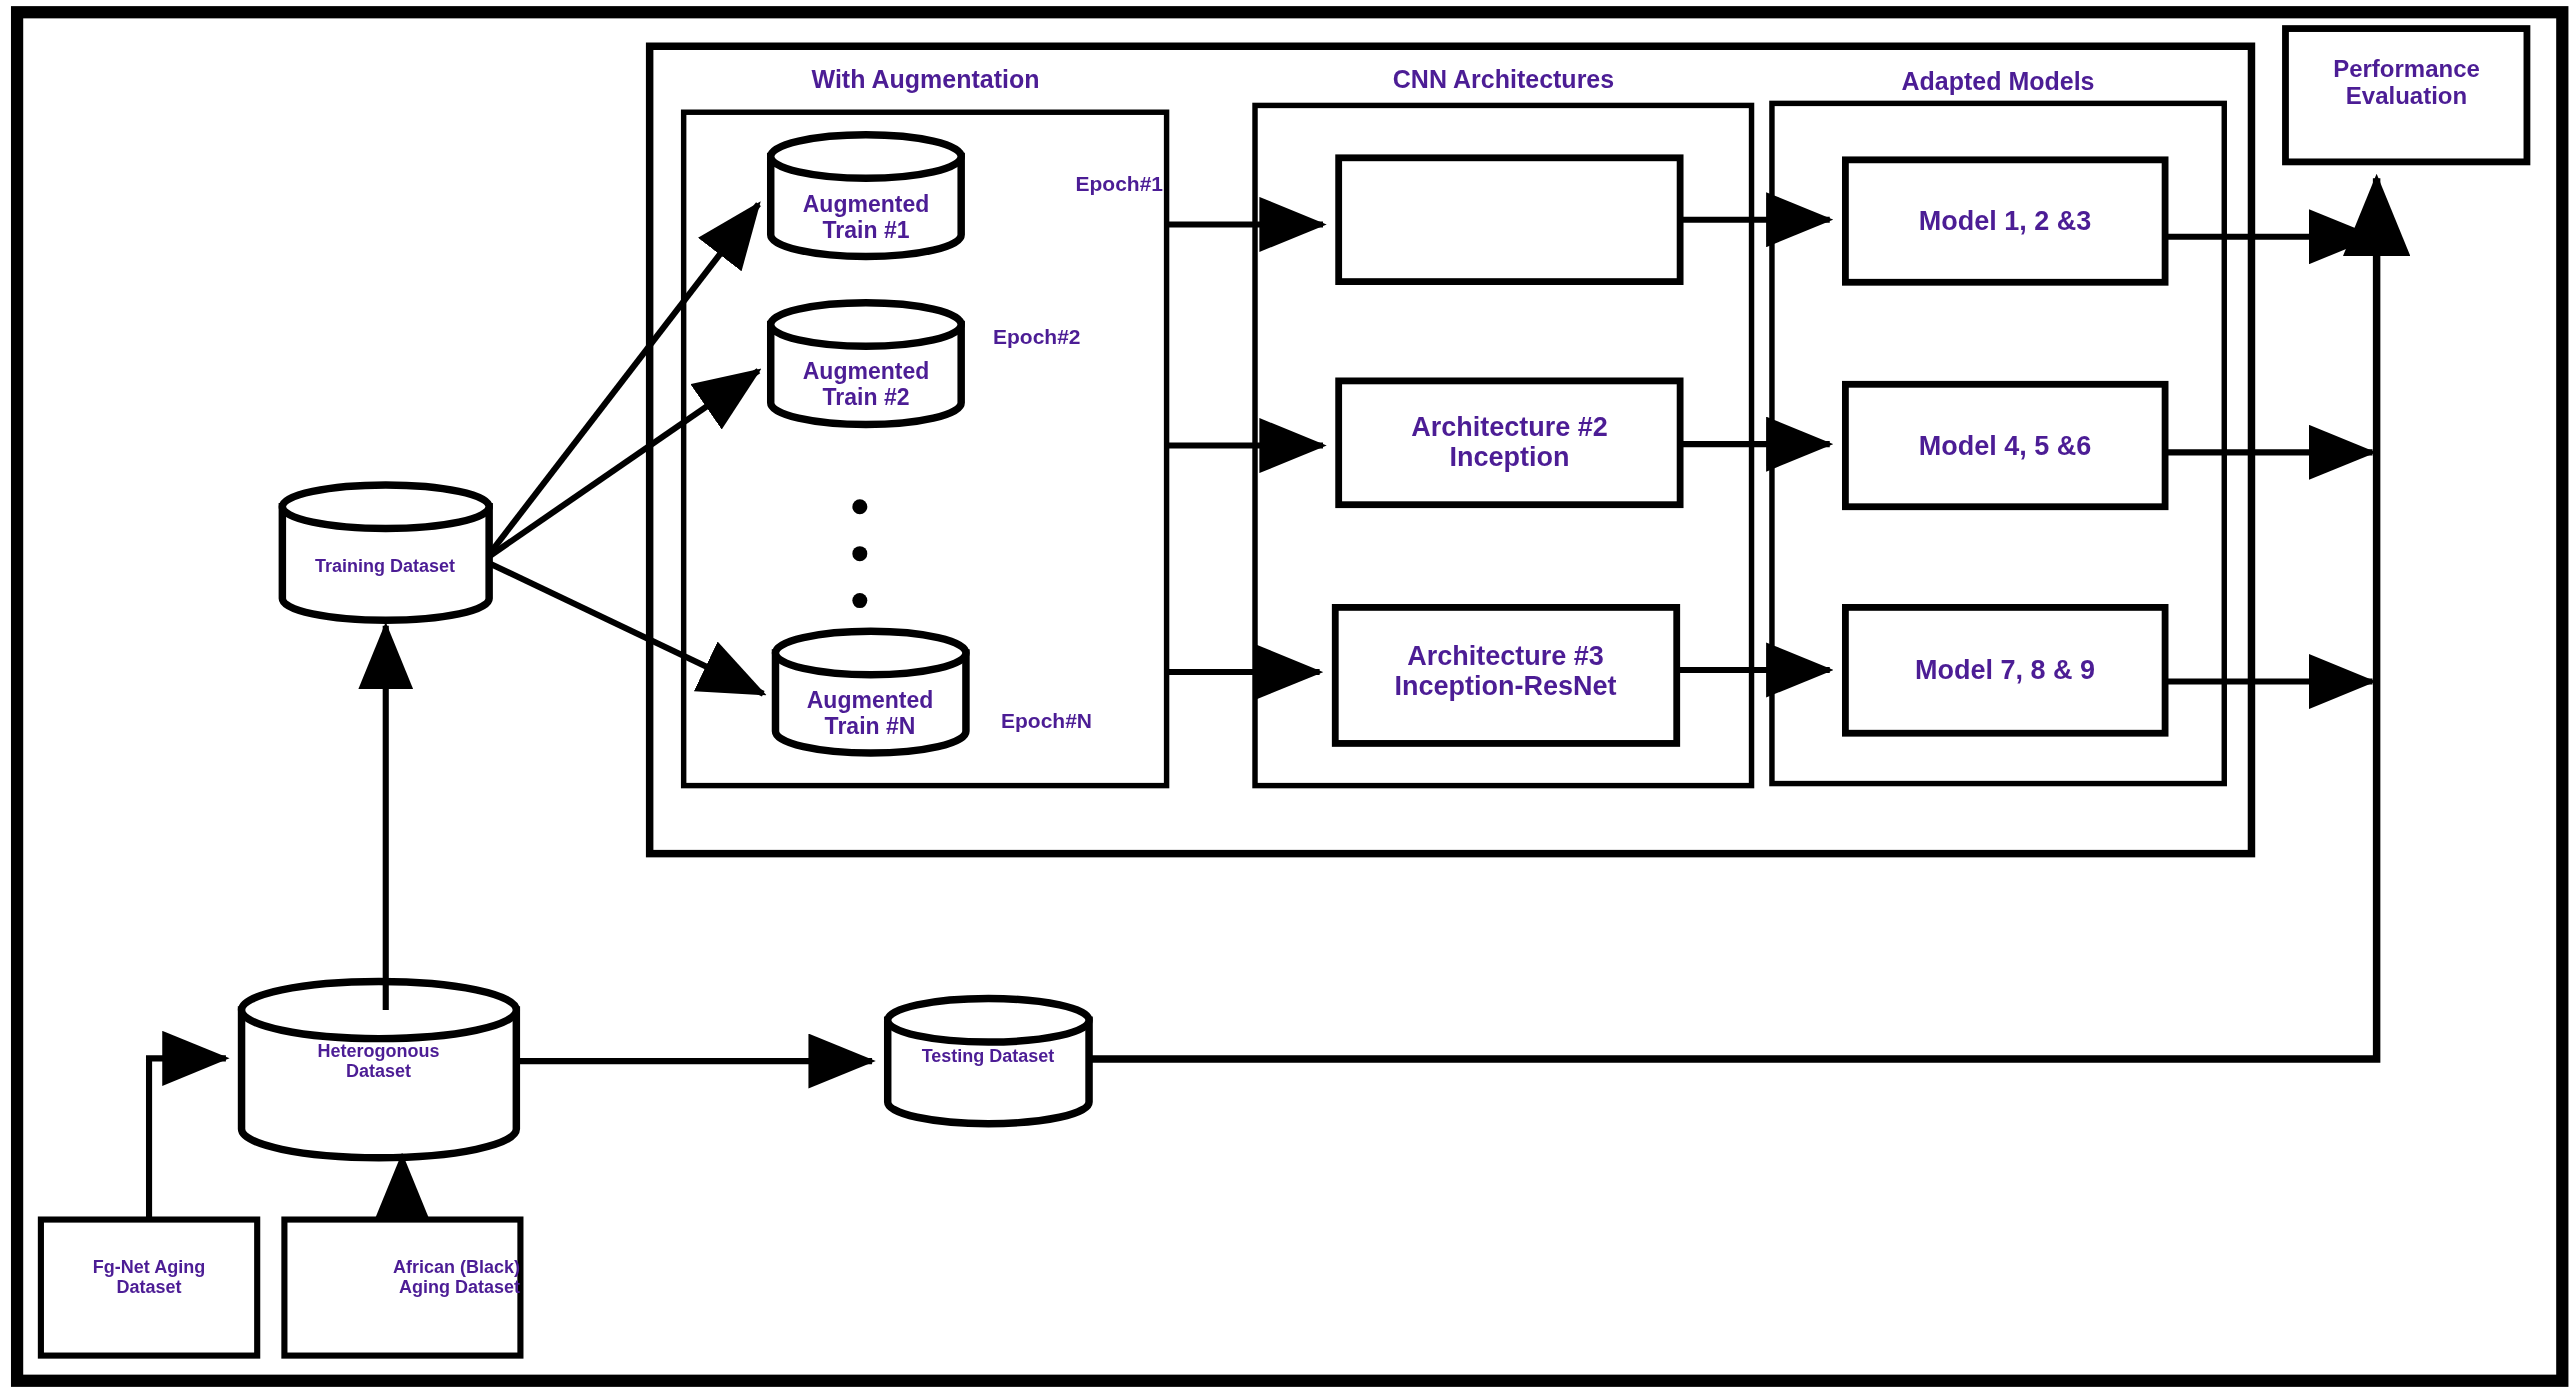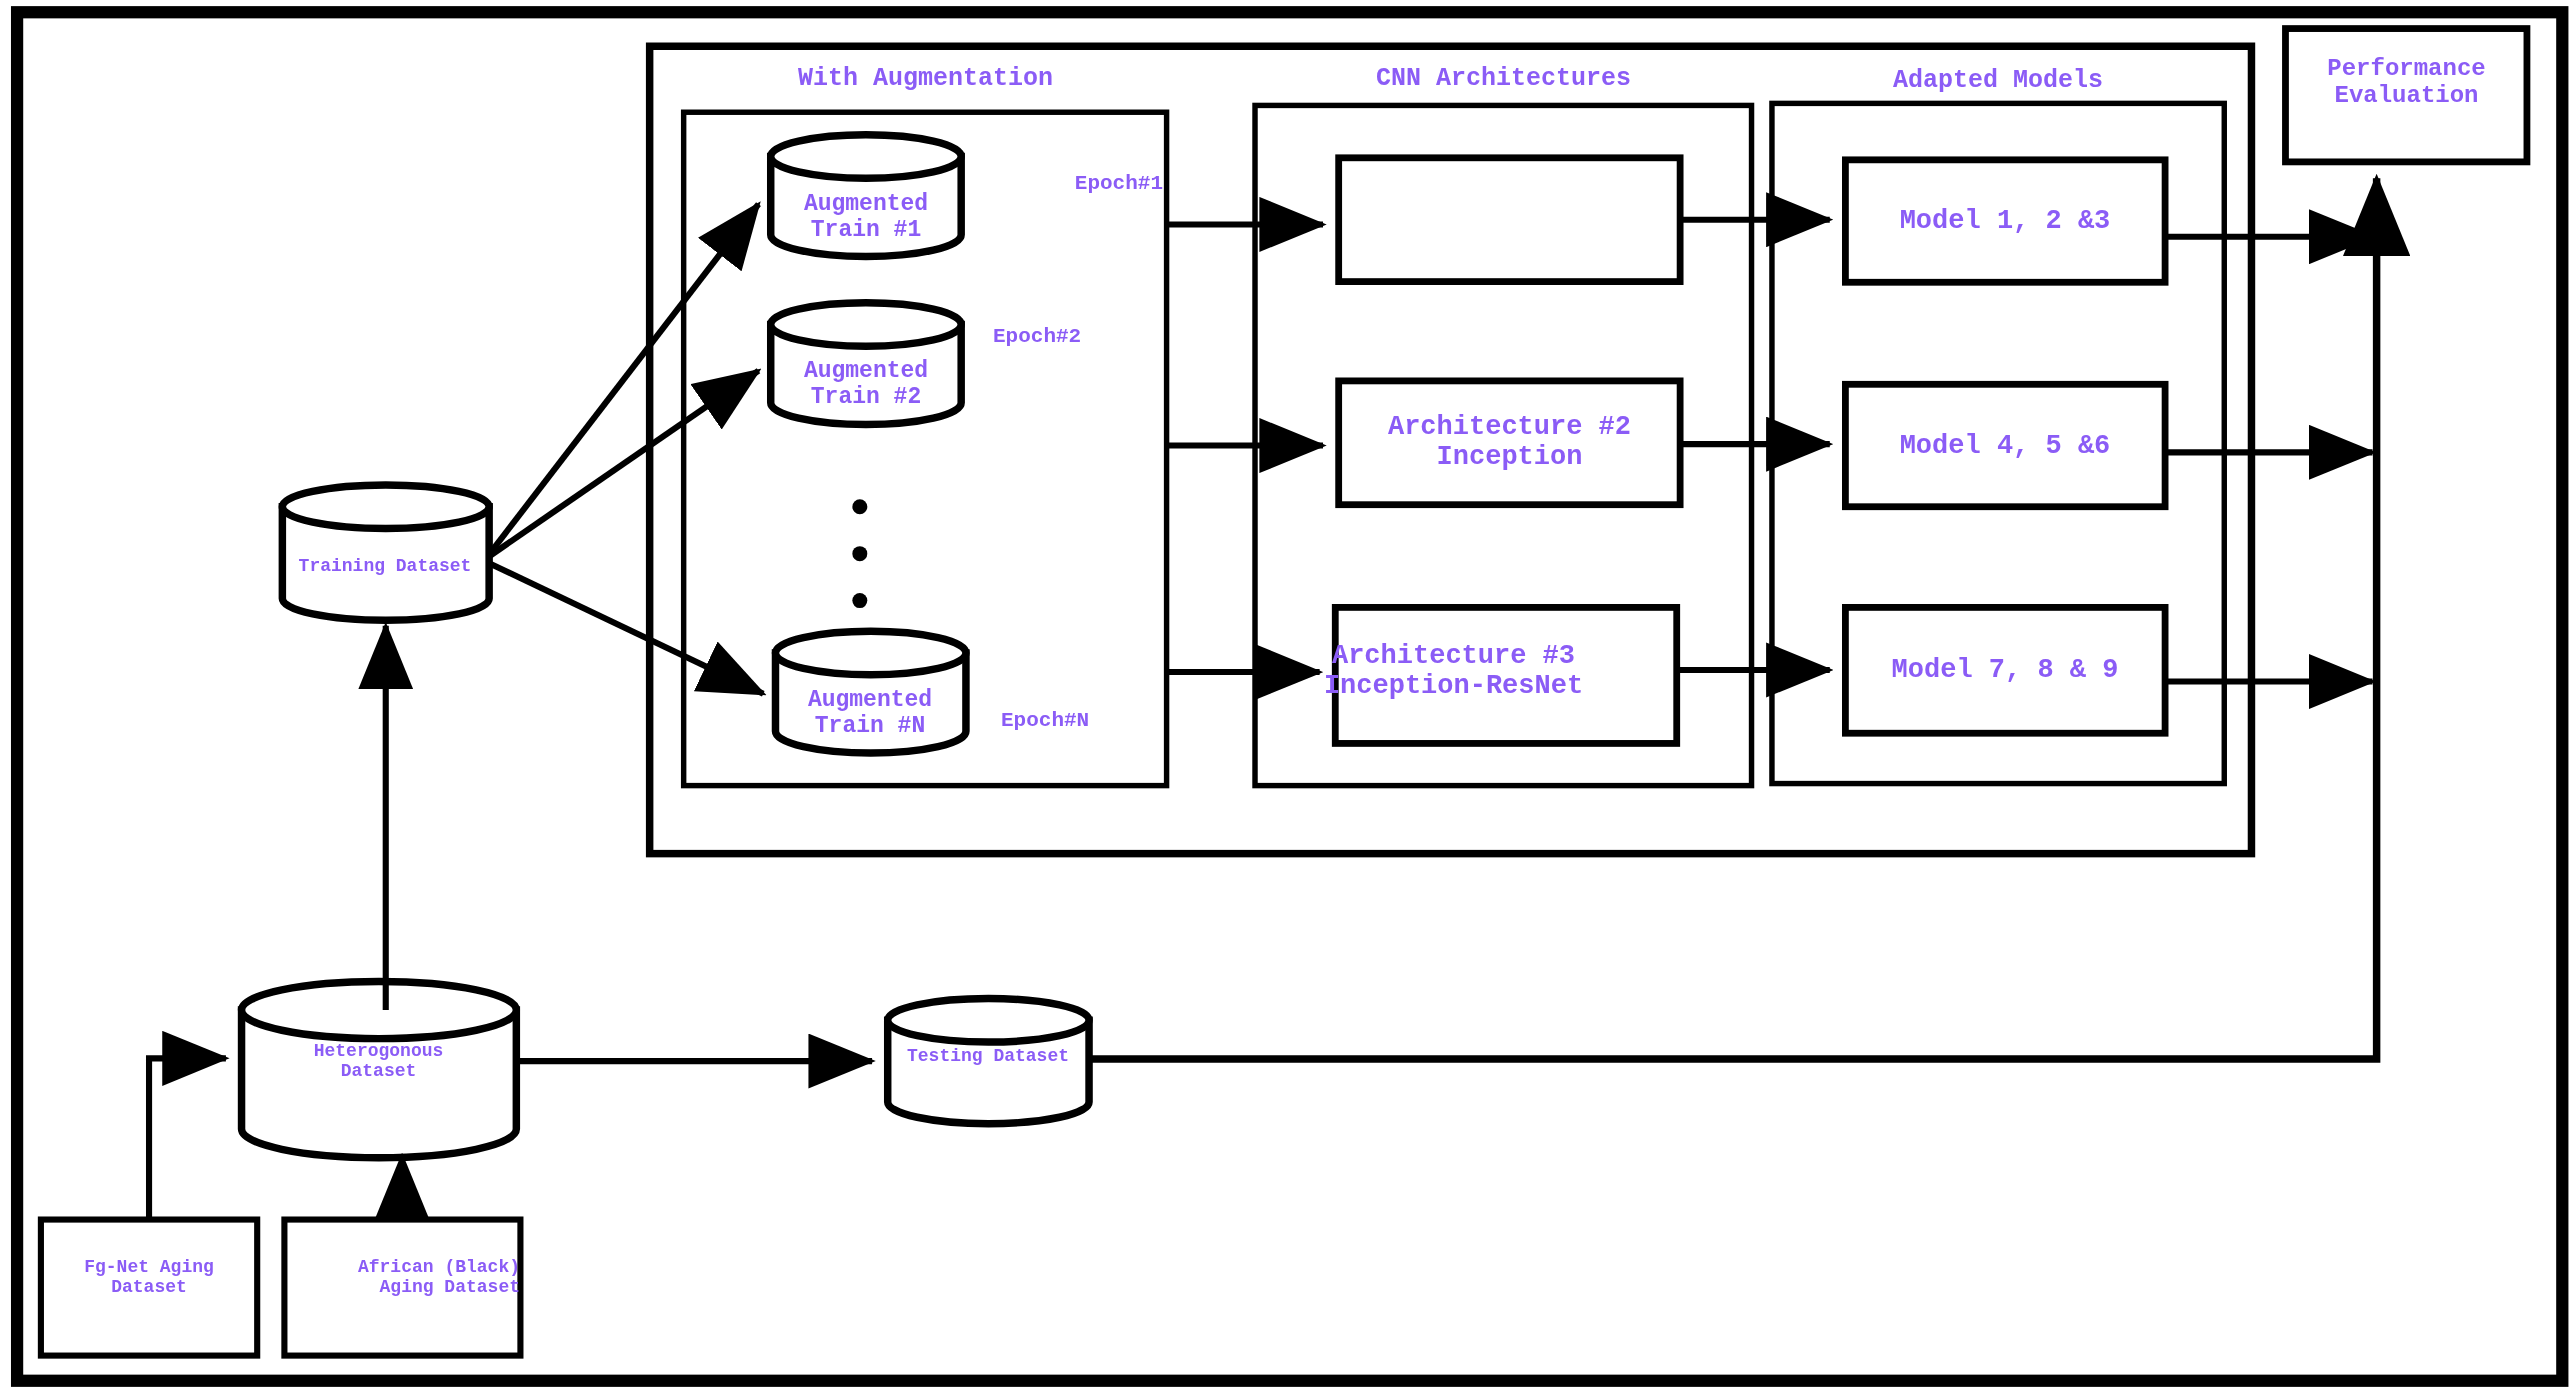--- a/index.html
+++ b/index.html
@@ -6,7 +6,7 @@
   body{font-family:"Liberation Serif", serif;}
   #stage{position:relative;width:2576px;height:1393px;background:#ffffff;overflow:hidden;}
   svg#diagram{position:absolute;left:0;top:0;width:2576px;height:1393px;}
-  .lbl{position:absolute;text-align:center;color:#8b5cf6;font-family:Liberation Mono, monospace;font-weight:bold;line-height:1.12;pointer-events:none;}
+  .lbl{position:absolute;text-align:center;color:#4c1d95;font-family:Liberation Sans, sans-serif;font-weight:bold;line-height:1.12;pointer-events:none;}
   .group-title{font-size:25px;}
   .box-label{font-size:27px;}
   .cyl-label{font-size:23px;}

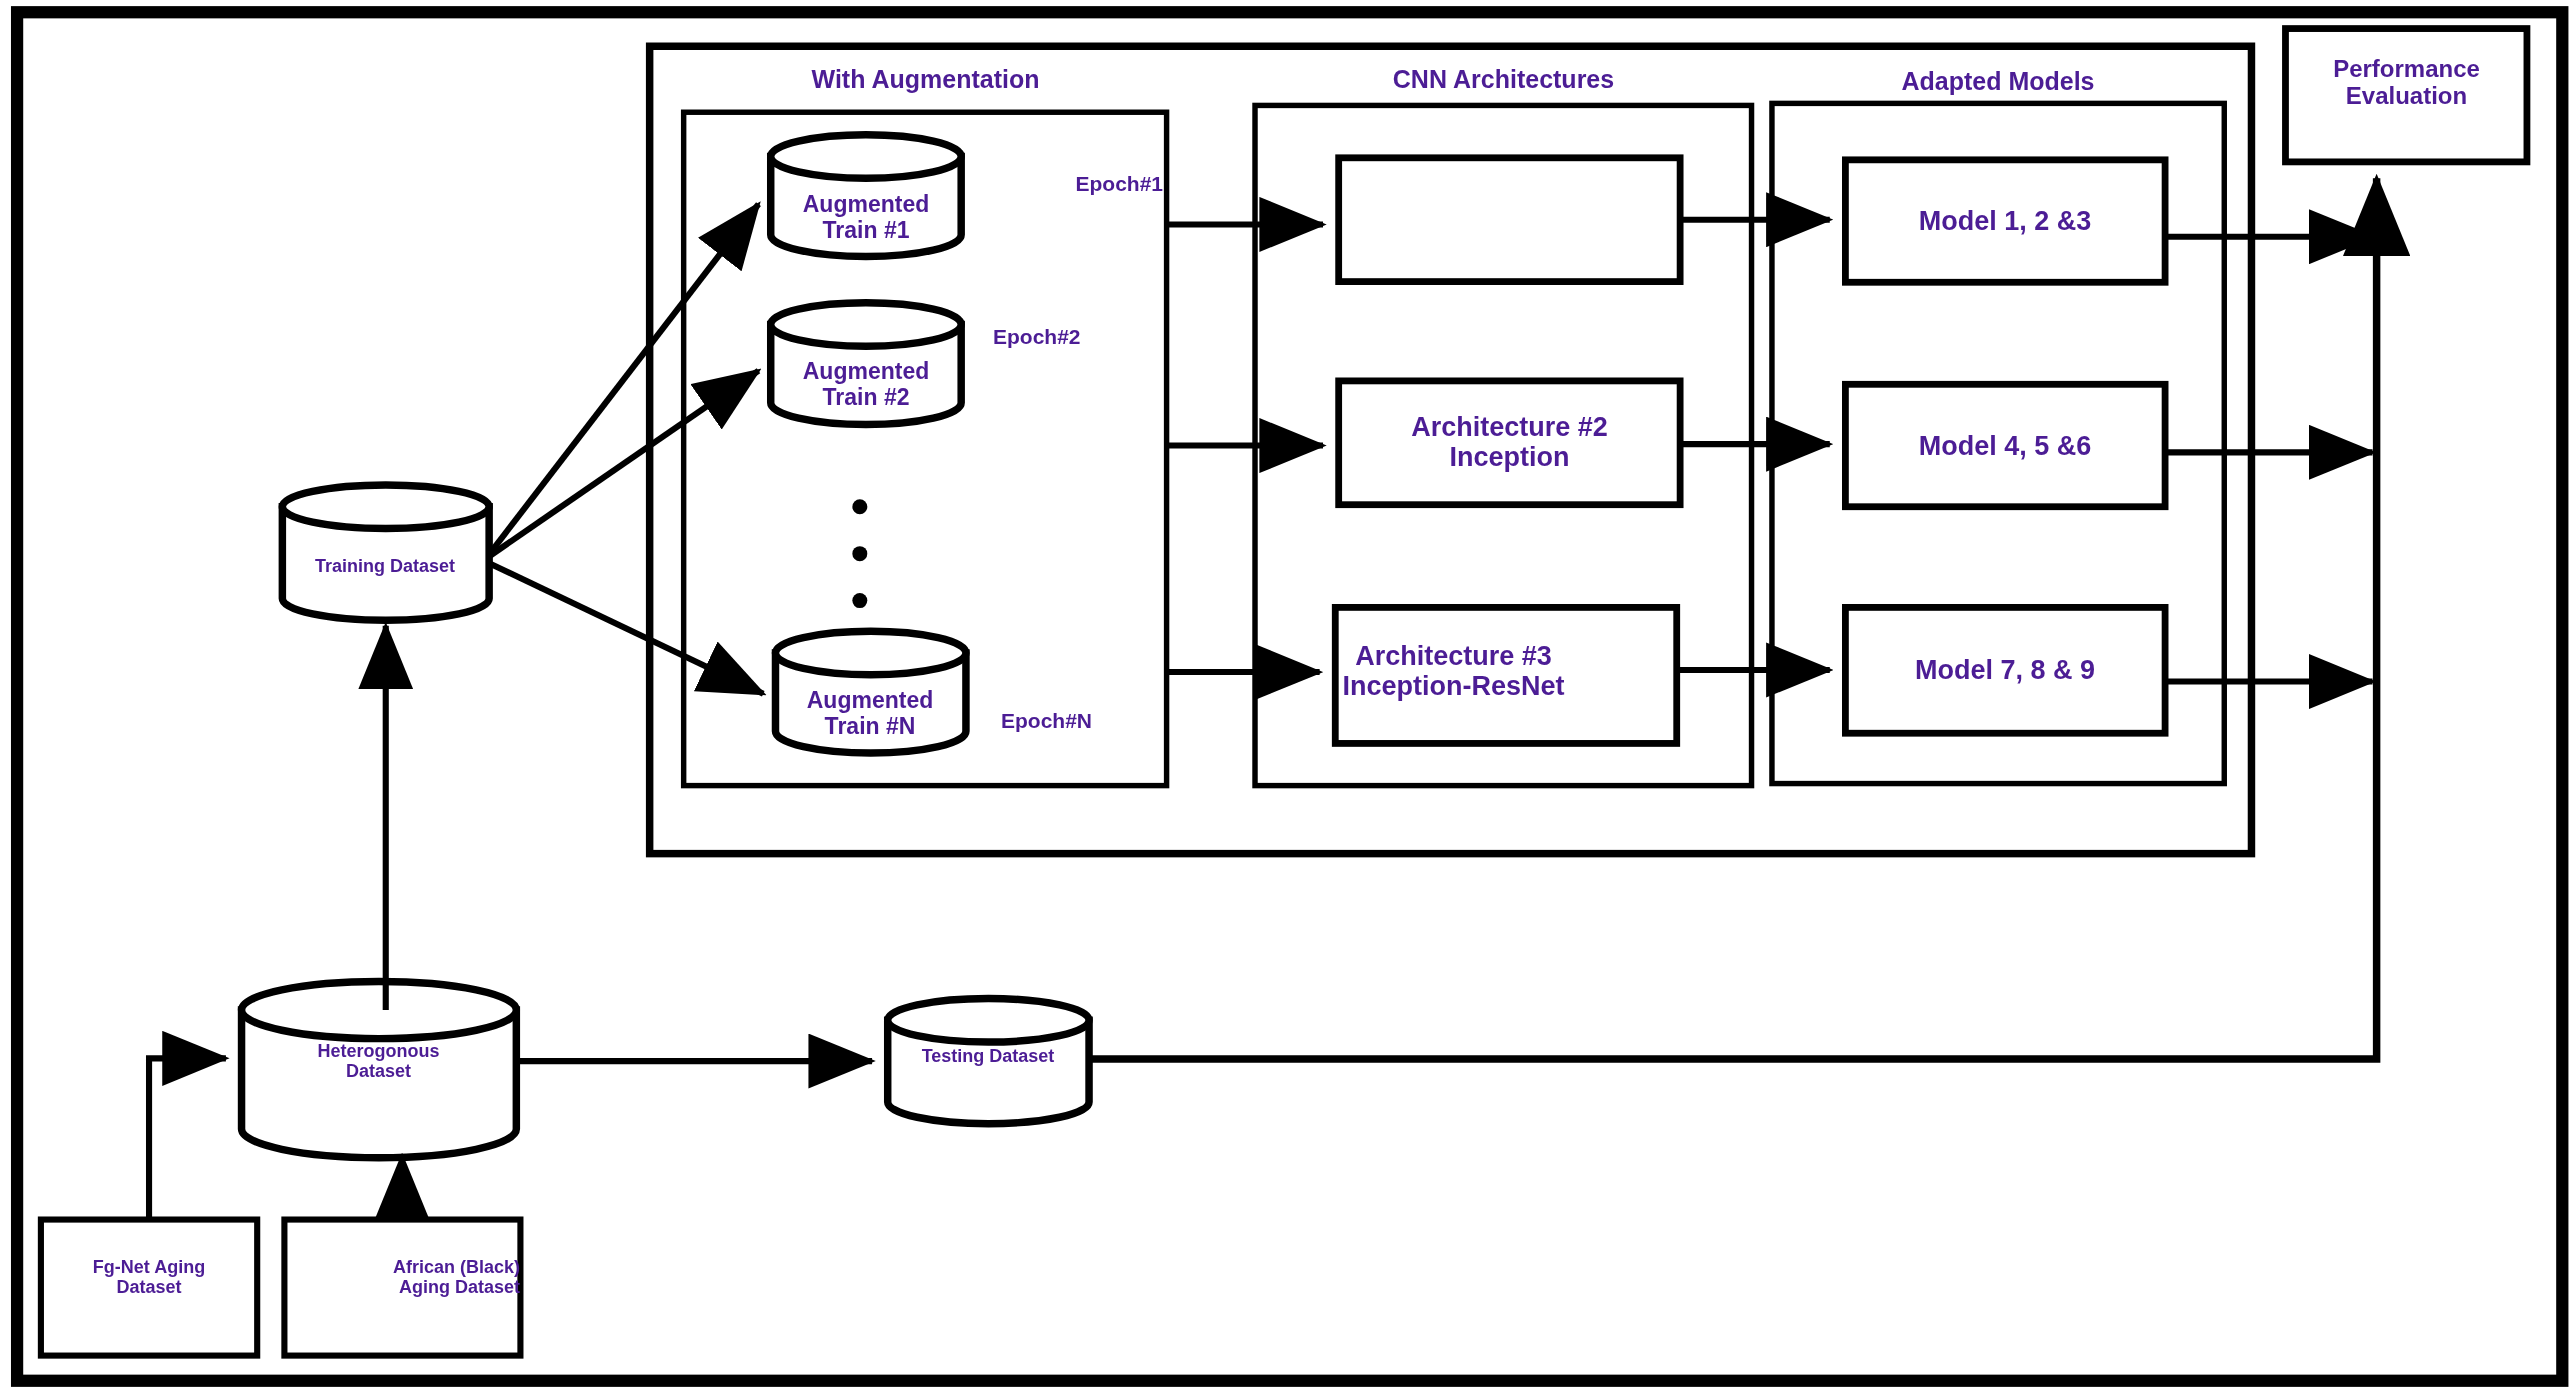--- a/index.html
+++ b/index.html
@@ -148,7 +148,7 @@
     <span>Architecture #2</span><br>
     <span>Inception</span>
   </div>
-  <div class="lbl box-label" style="left:1283px;top:641px;width:341px;">
+  <div class="lbl box-label" style="left:1335px;top:641px;width:341px;">
     <span>Architecture #3</span><br>
     <span>Inception-ResNet</span>
   </div>

